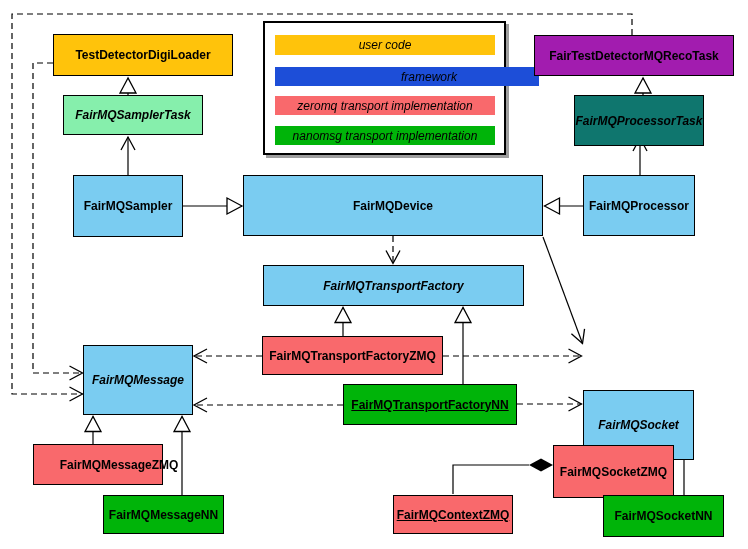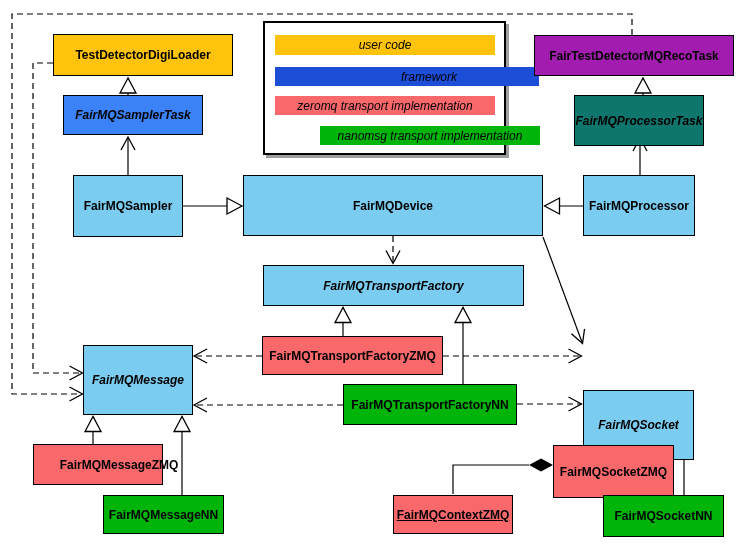--- a/index.html
+++ b/index.html
@@ -85,7 +85,7 @@
 
   <div class="node" style="left: 53px; top: 34px; width: 180px; height: 42px; background-color: rgb(255, 195, 11);">TestDetectorDigiLoader</div>
 
-  <div class="node abstract" style="left: 63px; top: 95px; width: 140px; height: 40px; background-color: #3b82f6;">FairMQSamplerTask</div>
+  <div class="node abstract" style="left: 63px; top: 95px; width: 140px; height: 40px; background-color: #86efac;">FairMQSamplerTask</div>
 
   <div class="node" style="left: 73px; top: 175px; width: 110px; height: 62px; background-color: rgb(122, 204, 241);">FairMQSampler</div>
 

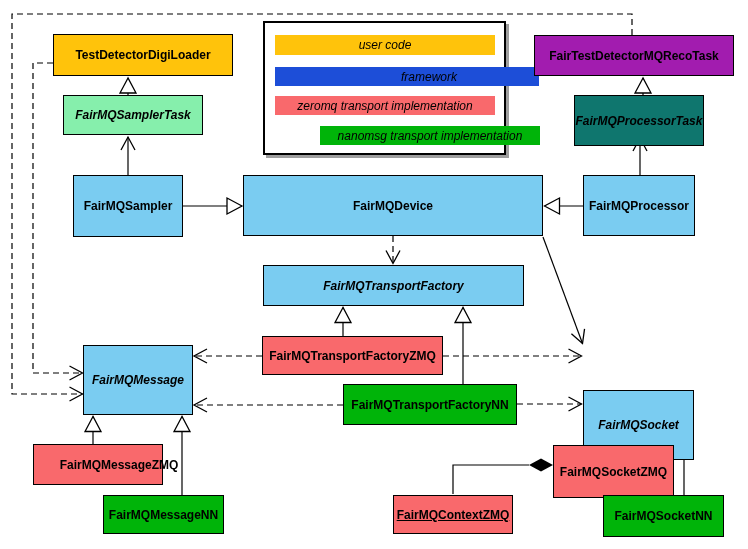--- a/index.html
+++ b/index.html
@@ -28,7 +28,7 @@
   .lb0{top:12px;}
   .lb1{top:44px;height:19px;}
   .lb2{top:73px;height:19px;}
-  .lb3{top:103px;height:19px;margin-left:45px;}
+  .lb3{top:103px;height:19px;}
 </style>
 </head>
 <body>

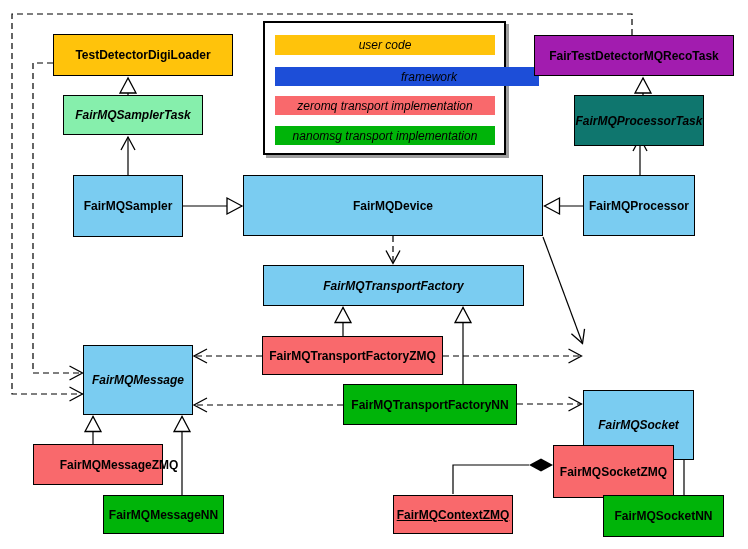--- a/index.html
+++ b/index.html
@@ -101,7 +101,7 @@
 
   <div class="node" style="left: 262px; top: 336px; width: 181px; height: 39px; background-color: rgb(249, 105, 108);">FairMQTransportFactoryZMQ</div>
 
-  <div class="node" style="left: 343px; top: 384px; width: 174px; height: 41px; background-color: rgb(0, 180, 9);">FairMQTransportFactoryNN</div>
+  <div class="node" style="left: 343px; top: 384px; width: 174px; height: 41px; background-color: rgb(0, 180, 9); text-decoration: underline;">FairMQTransportFactoryNN</div>
 
   <div class="node abstract" style="left: 83px; top: 345px; width: 110px; height: 70px; background-color: rgb(122, 204, 241);">FairMQMessage</div>
 

